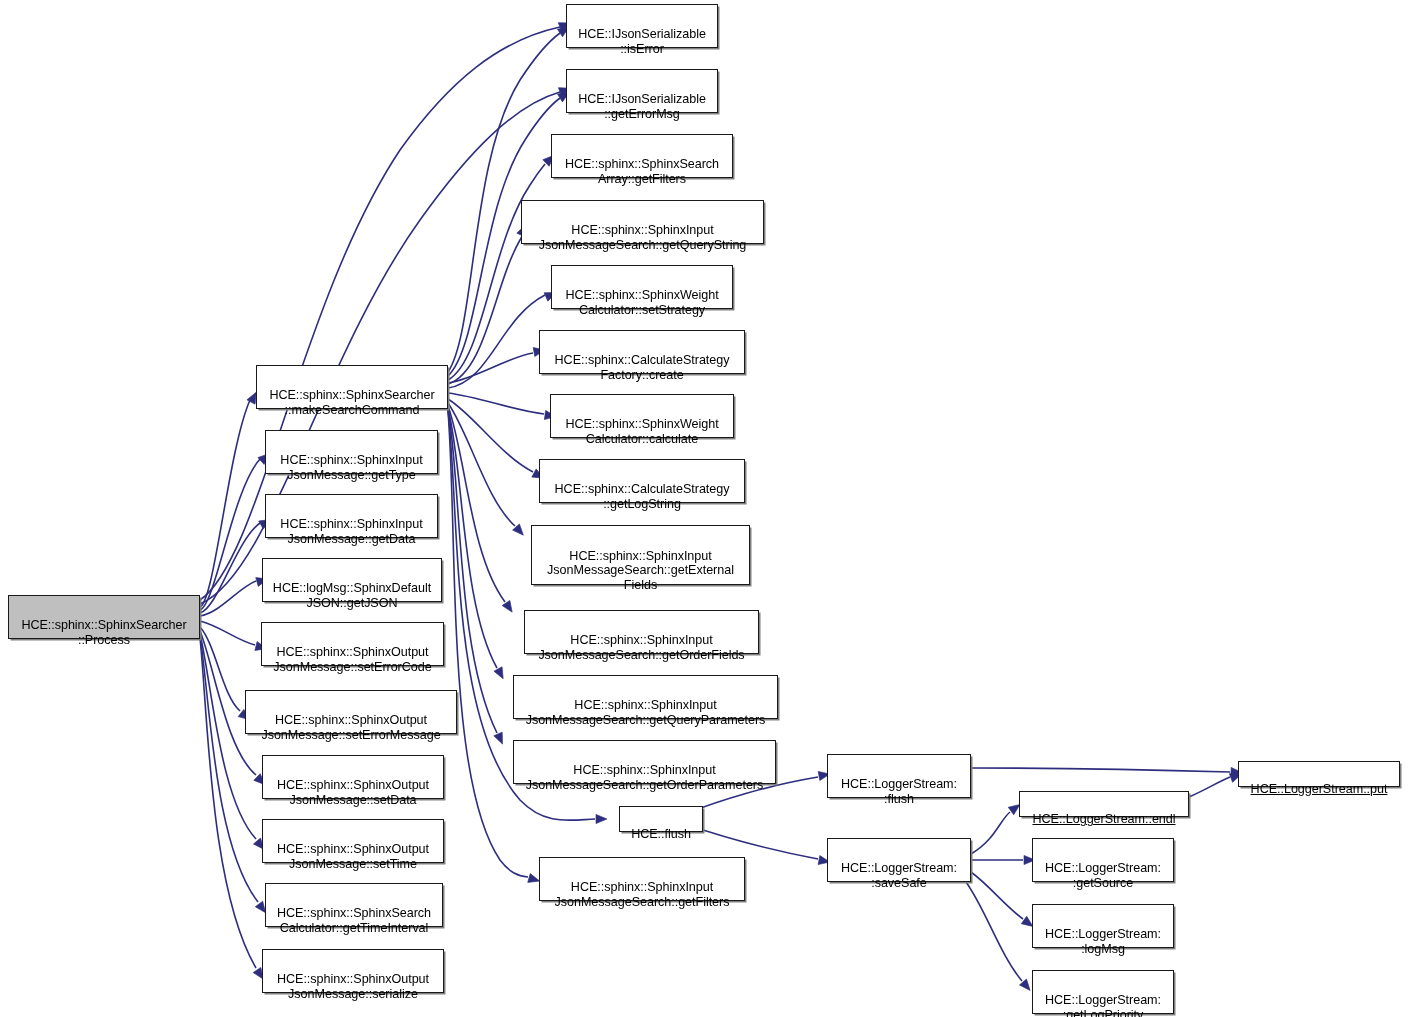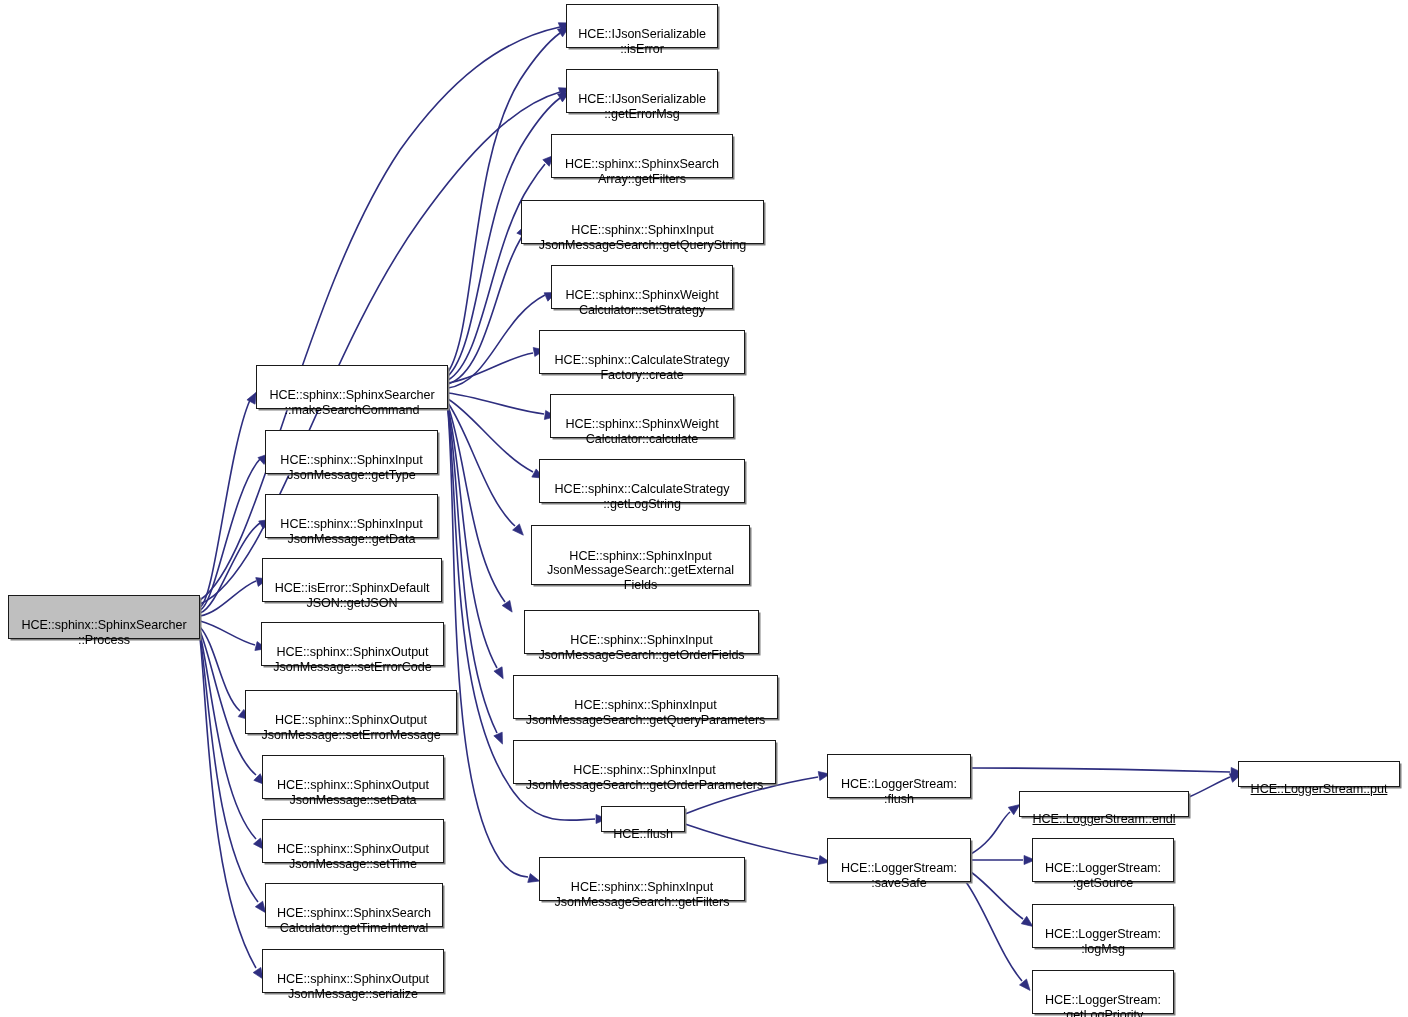--- a/index.html
+++ b/index.html
@@ -155,7 +155,7 @@
 JsonMessage::getData</span>
       </div>
       <div class="node-box" style="left: 262px; top: 558px; width: 180px; height: 44px;">
-        <span class="node-label">HCE::isError::SphinxDefault
+        <span class="node-label">HCE::logMsg::SphinxDefault
 JSON::getJSON</span>
       </div>
       <div class="node-box" style="left: 261px; top: 622px; width: 183px; height: 44px;">

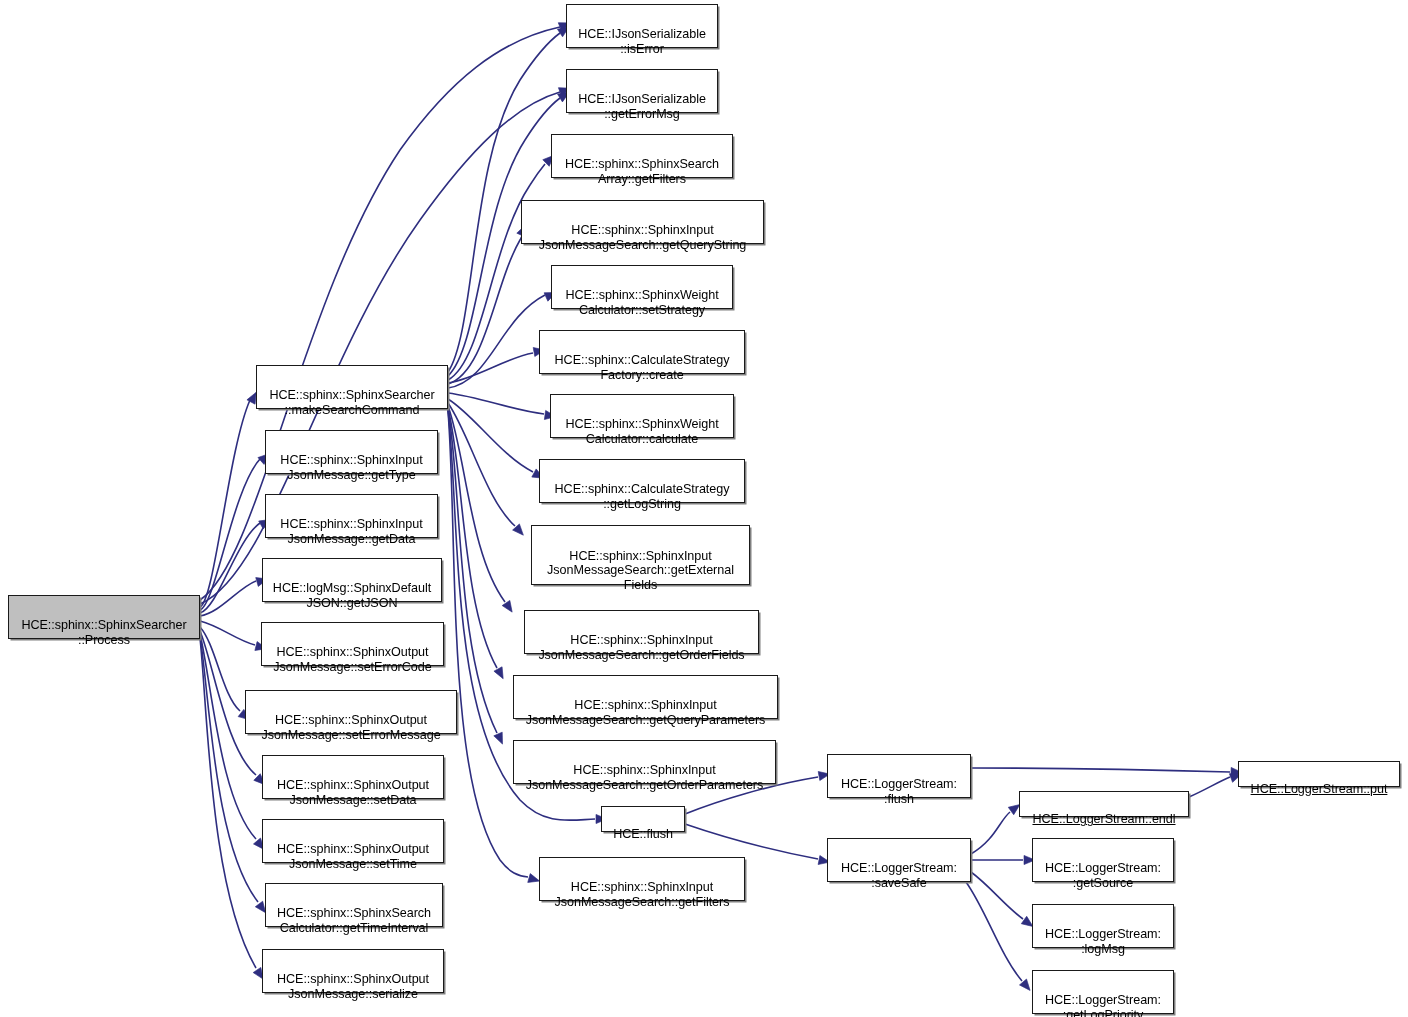--- a/index.html
+++ b/index.html
@@ -231,7 +231,7 @@
         <span class="node-label">HCE::sphinx::SphinxInput
 JsonMessageSearch::getOrderParameters</span>
       </div>
-      <div class="node-box" style="left: 601px; top: 806px; width: 84px; height: 26px;">
+      <div class="node-box" style="left: 619px; top: 806px; width: 84px; height: 26px;">
         <span class="node-label">HCE::flush</span>
       </div>
       <div class="node-box" style="left: 539px; top: 857px; width: 206px; height: 44px;">

